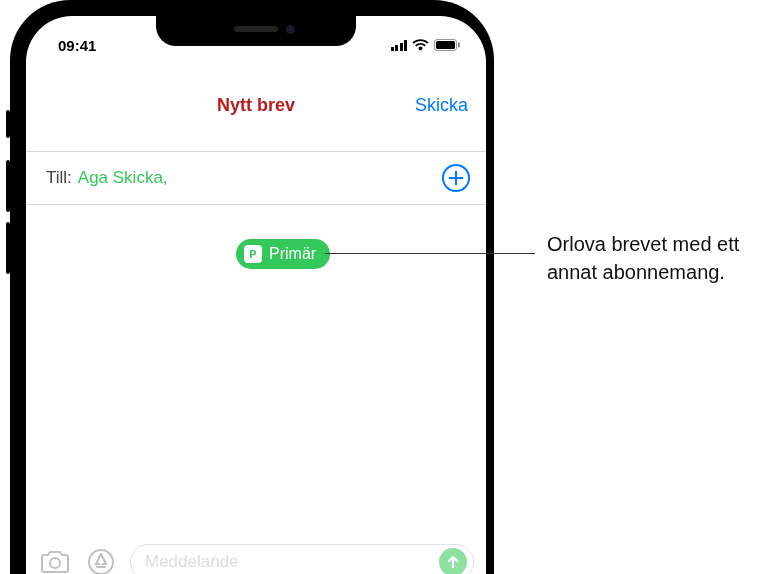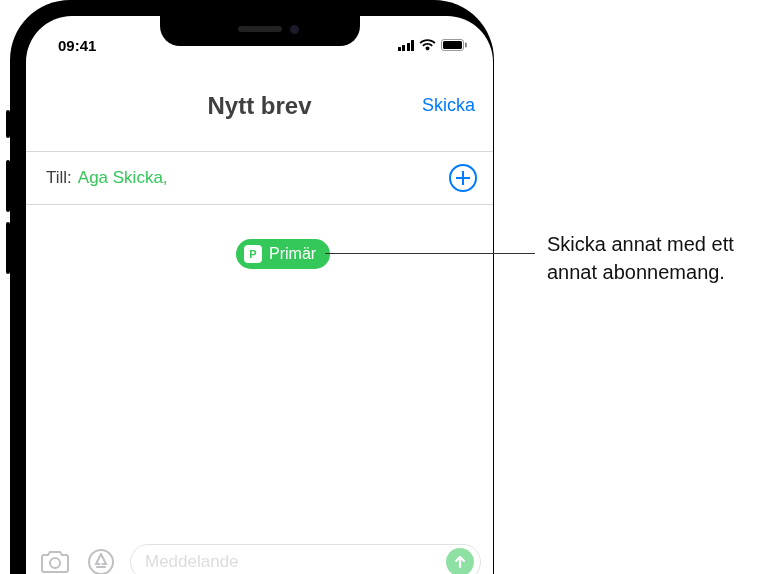--- a/index.html
+++ b/index.html
@@ -19,7 +19,7 @@
       height: 574px;
       background: #000;
       border-radius: 60px 60px 0 0;
-      padding: 16px 1px 0 16px;
+      padding: 16px 8px 0 16px;
     }
     .phone-screen {
       background: #fff;

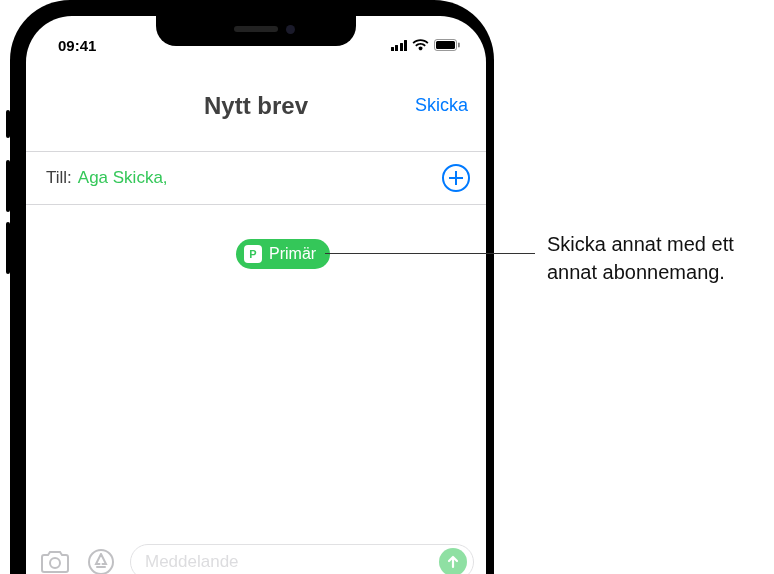--- a/index.html
+++ b/index.html
@@ -99,9 +99,9 @@
       border-bottom: 1px solid #d7d7da;
     }
     .nav-title {
-      font-size: 24px;
+      font-size: 18px;
       font-weight: 600;
-      color: #404040;
+      color: #b91c1c;
     }
     .nav-cancel {
       position: absolute;

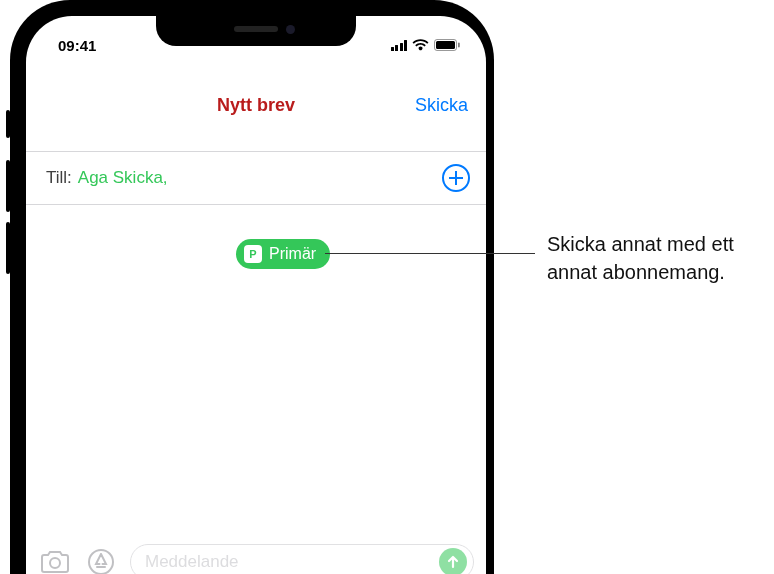--- a/index.html
+++ b/index.html
@@ -301,6 +301,6 @@
 </div>
 
 <div class="callout-line"></div>
-<div class="callout-text">Skicka annat med ett annat abonnemang.</div>
+<div class="callout-text">Orlova brevet med ett annat abonnemang.</div>
 
 </body></html>

